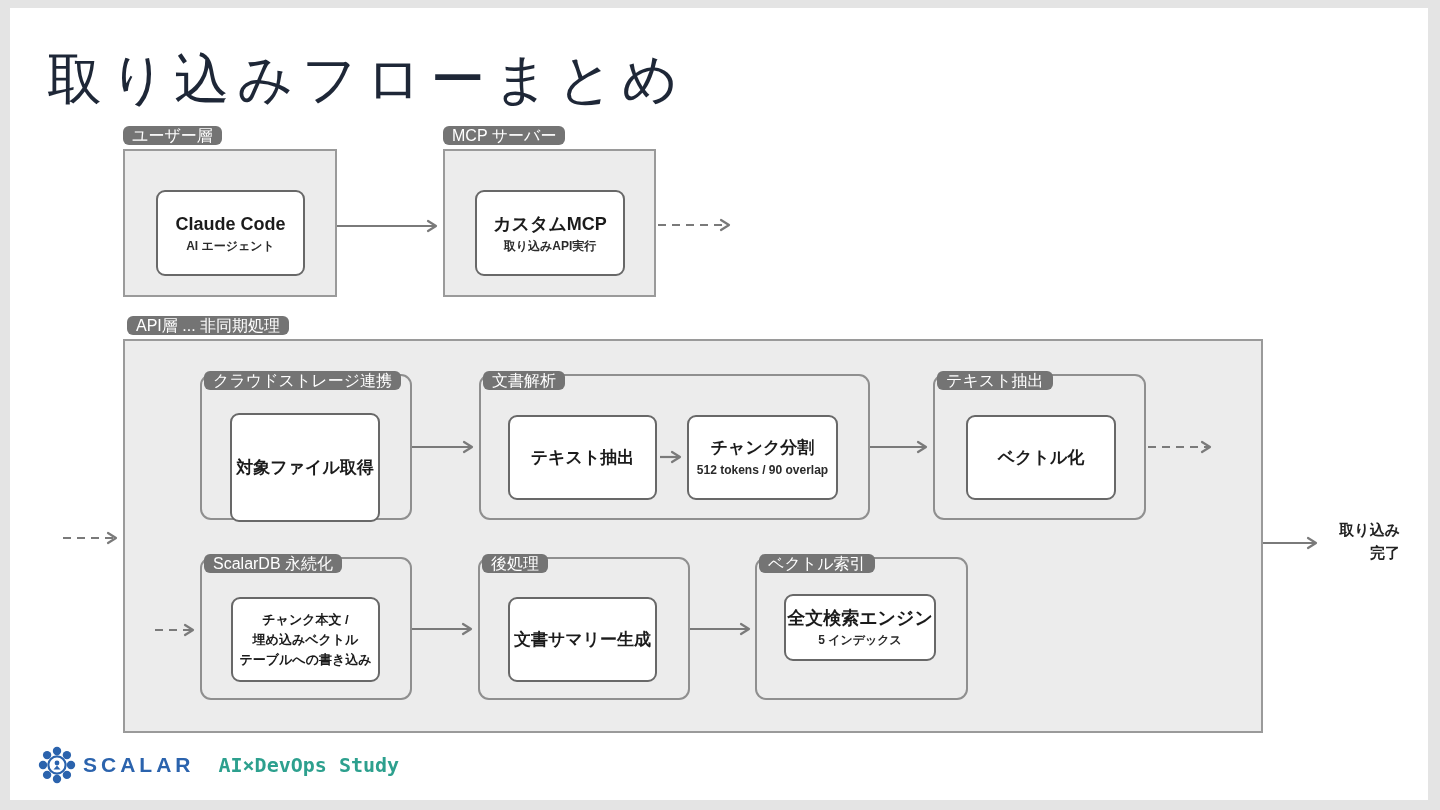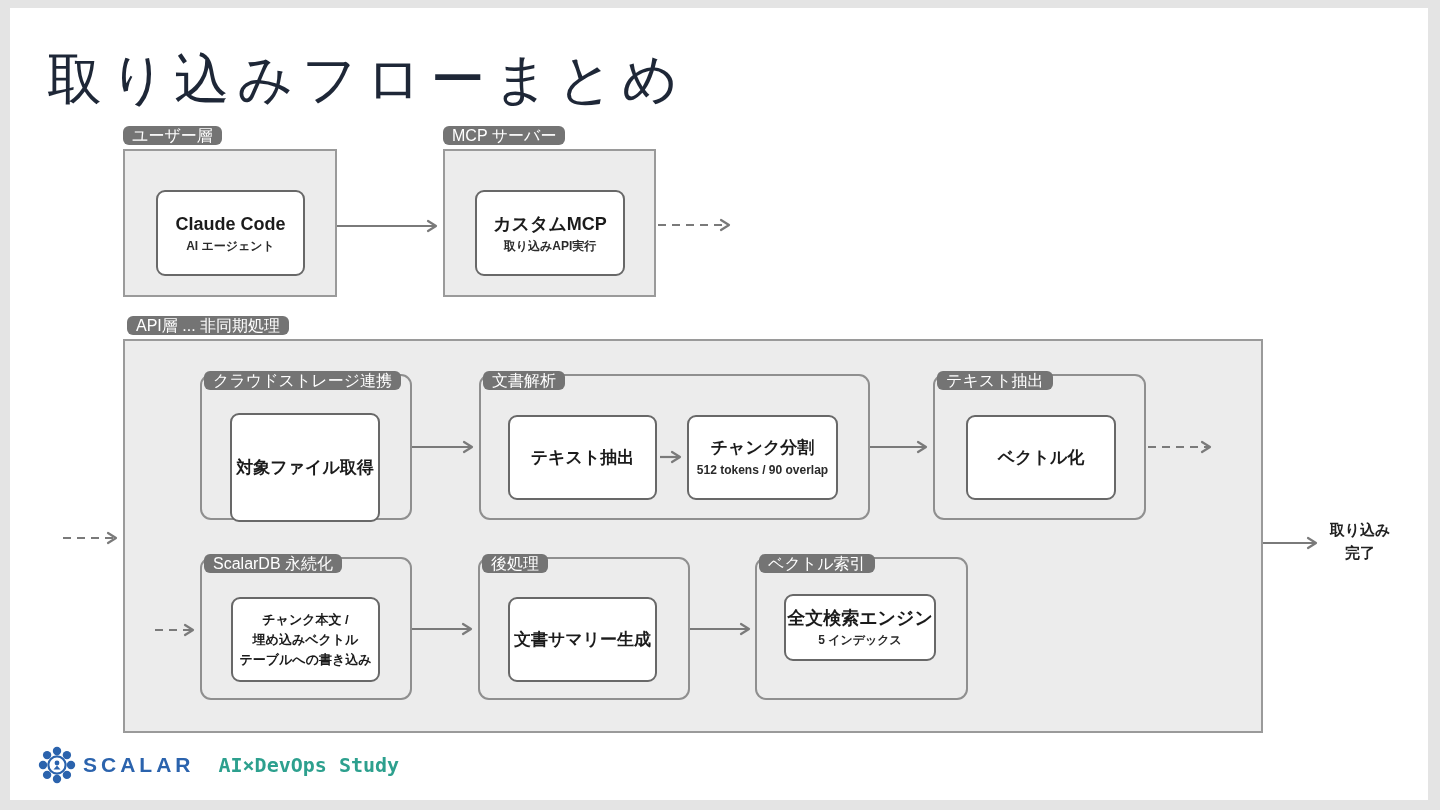--- a/index.html
+++ b/index.html
@@ -22,7 +22,7 @@
   .arrows{position:absolute;left:0;top:0;z-index:6;pointer-events:none;}
   .aline{stroke:#7a7a7a;stroke-width:2.2;}
   .dash{stroke-dasharray:8 6;}
-  .done-label{position:absolute;left:1320px;top:518px;width:80px;text-align:center;
+  .done-label{position:absolute;left:1320px;top:518px;width:80px;text-align:right;
               font-size:15px;font-weight:600;color:#222222;line-height:23px;z-index:4;}
   .footer{position:absolute;left:37px;top:742px;height:46px;display:flex;align-items:center;z-index:4;}
   .brand-word{font-size:21px;font-weight:700;letter-spacing:4px;color:#2b63ad;margin-left:6px;}

